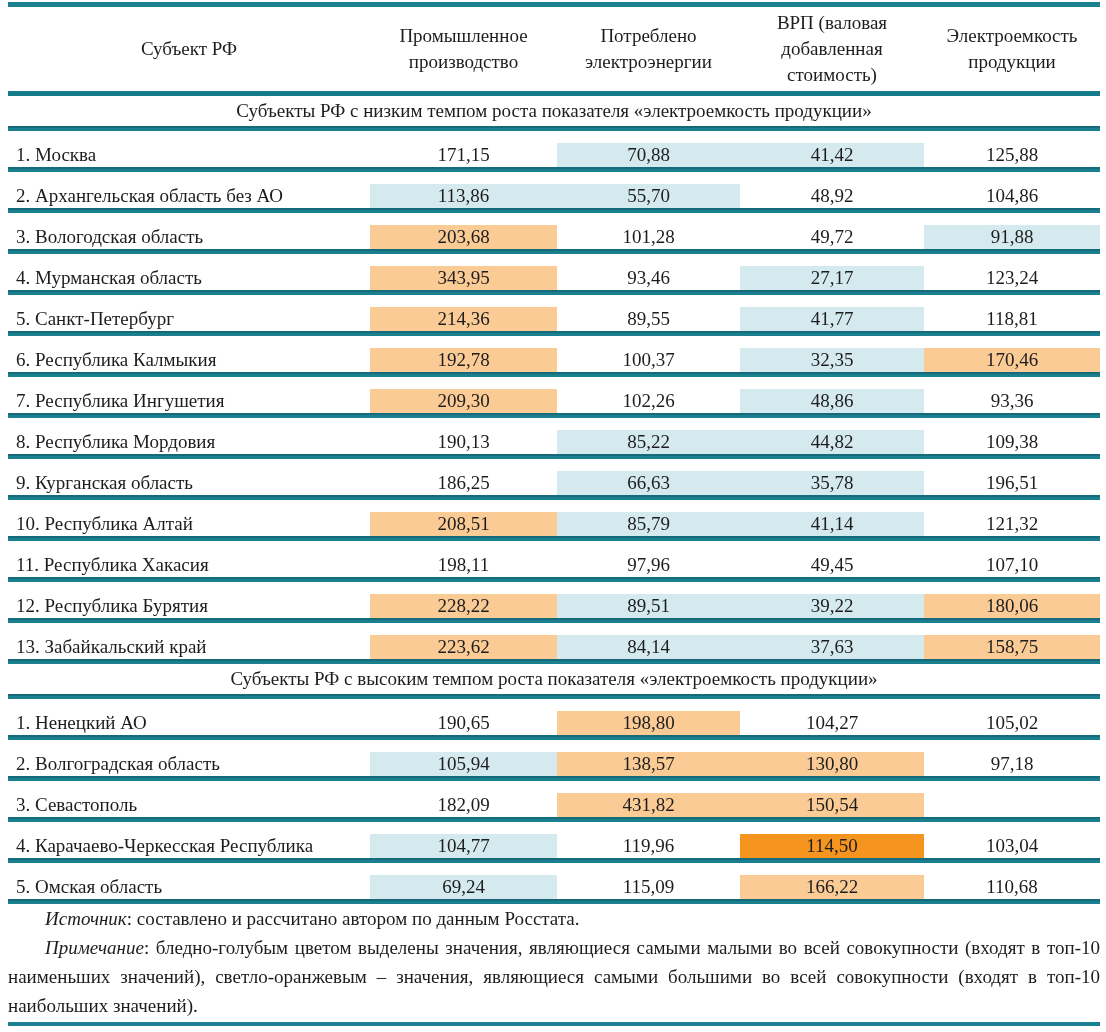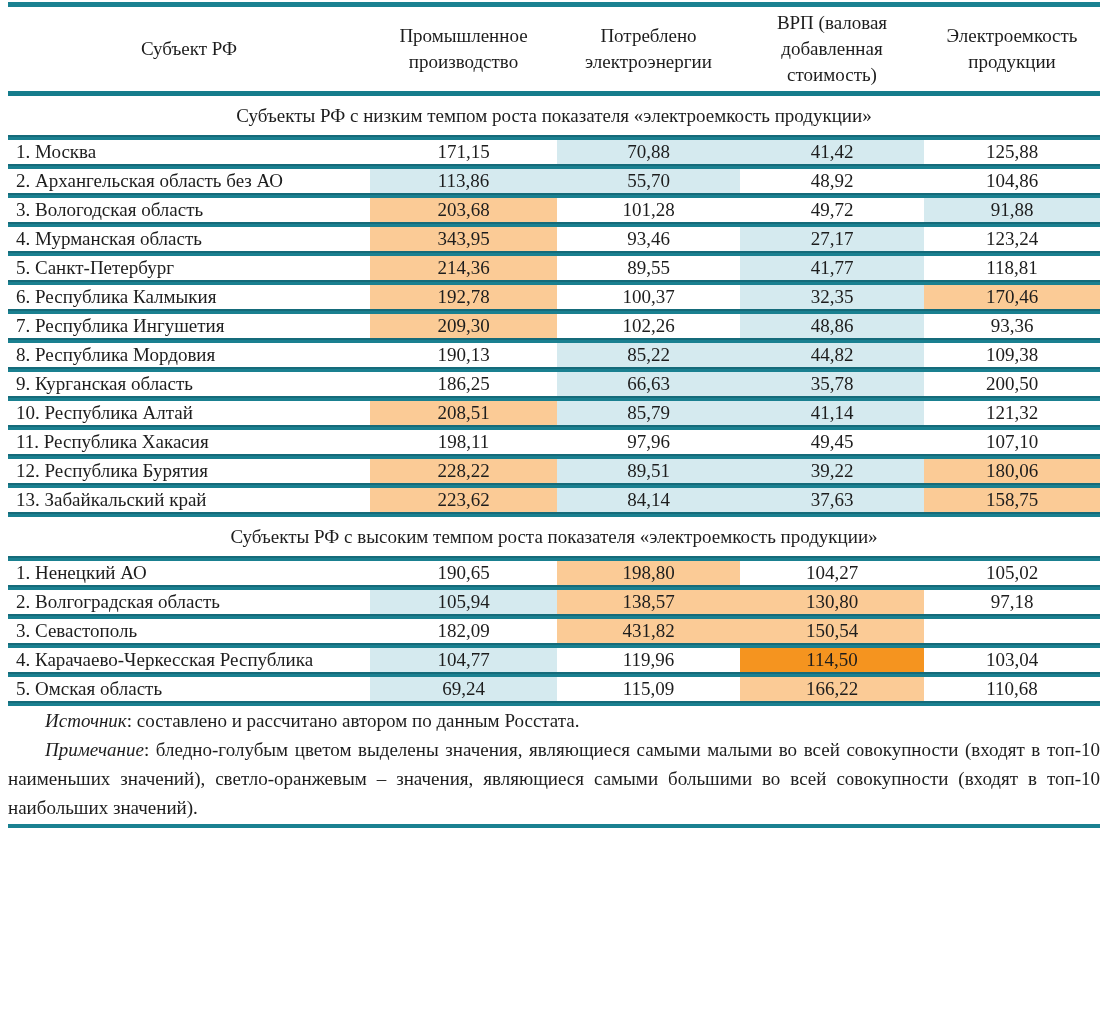--- a/index.html
+++ b/index.html
@@ -21,7 +21,7 @@
   .hc  { text-align: center; font-size: 19px; line-height: 26px; padding: 0 6px; }
 
   .sec-title {
-    height: 39px; display: flex; align-items: center; justify-content: center;
+    height: 30px; display: flex; align-items: center; justify-content: center;
     font-size: 19px; background: #ffffff;
   }
 

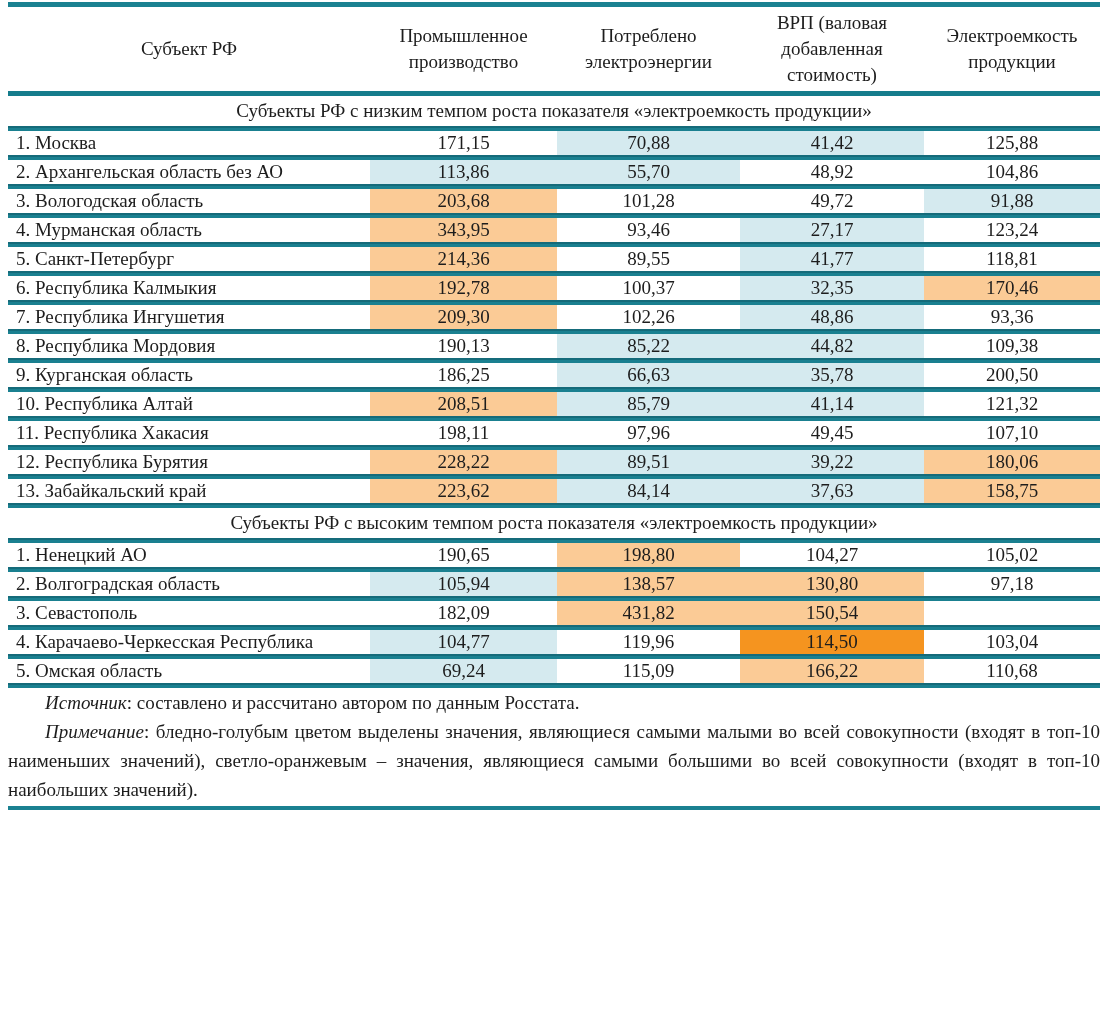--- a/index.html
+++ b/index.html
@@ -27,7 +27,7 @@
 
   .sep { height: 3px; border-top: 2px solid #156b7a; border-bottom: 3px solid #1a8090; }
 
-  .row { height: 24px; }
+  .row { height: 24px; margin-top: 12px; }
   .rc  { display: flex; align-items: center; padding-left: 8px; font-size: 19px; white-space: nowrap; }
   .vc  { display: flex; align-items: center; justify-content: center; font-size: 19px; }
 

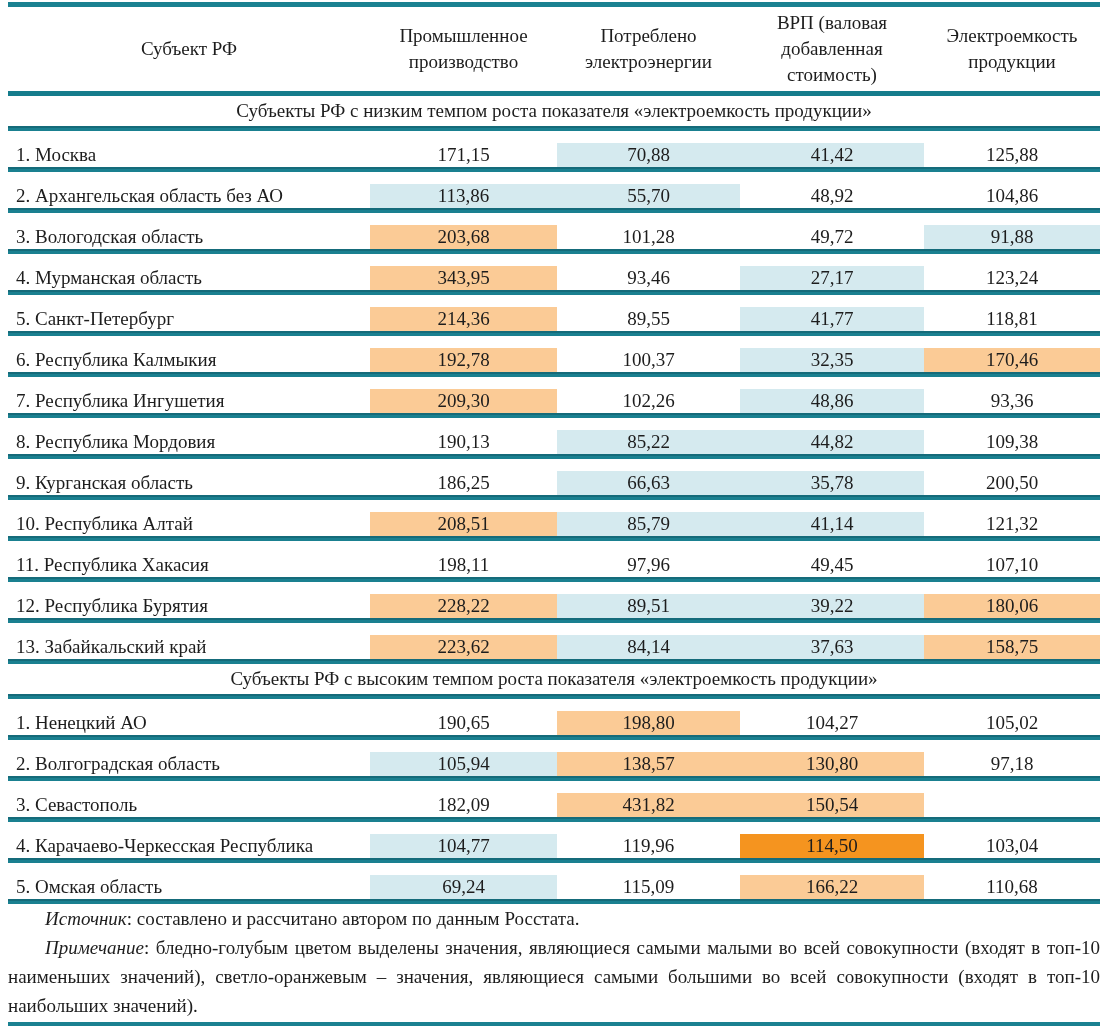--- a/index.html
+++ b/index.html
@@ -128,7 +128,7 @@
         <div class="vc">186,25</div>
         <div class="vc hl-blue">66,63</div>
         <div class="vc hl-blue">35,78</div>
-        <div class="vc">200,50</div>
+        <div class="vc">196,51</div>
       </div>
       <div class="sep"></div>
       <div class="row grid">

